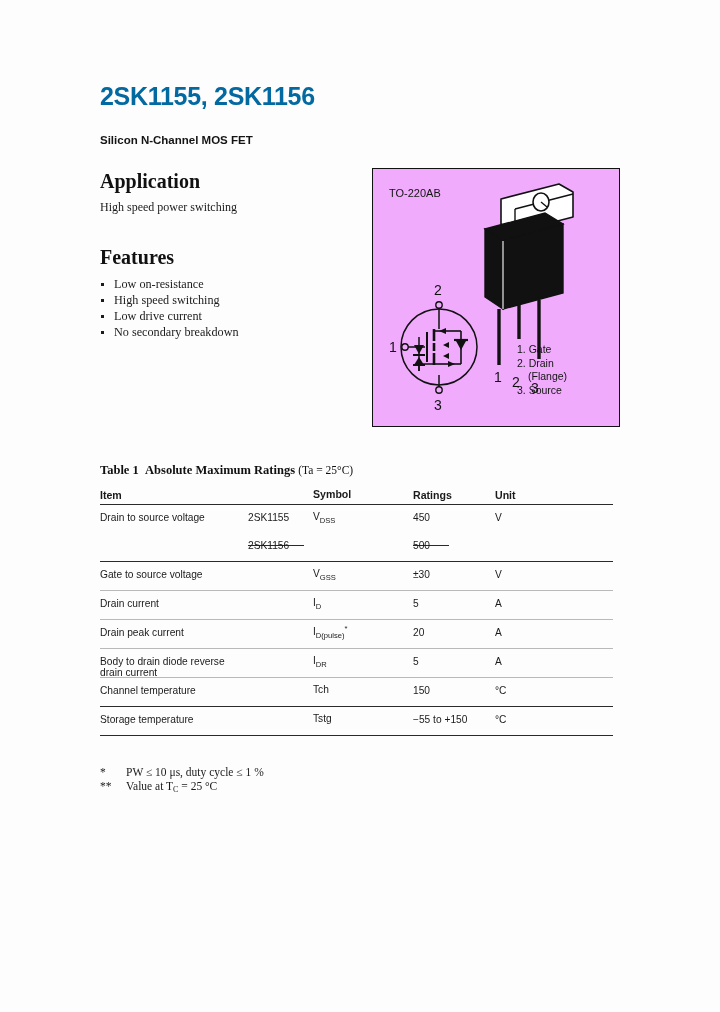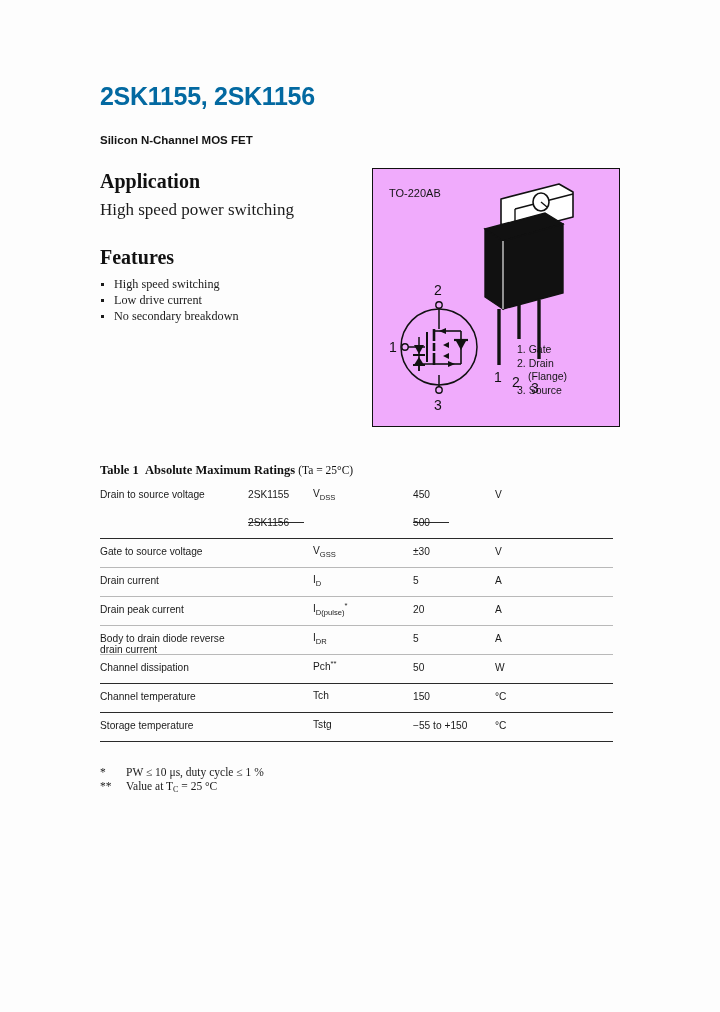--- a/index.html
+++ b/index.html
@@ -61,7 +61,7 @@
     position: absolute;
     left: 100px;
     top: 200px;
-    font-size: 17px;
+    font-size: 12px;
     color: #1b1b1b;
     white-space: nowrap;
   }

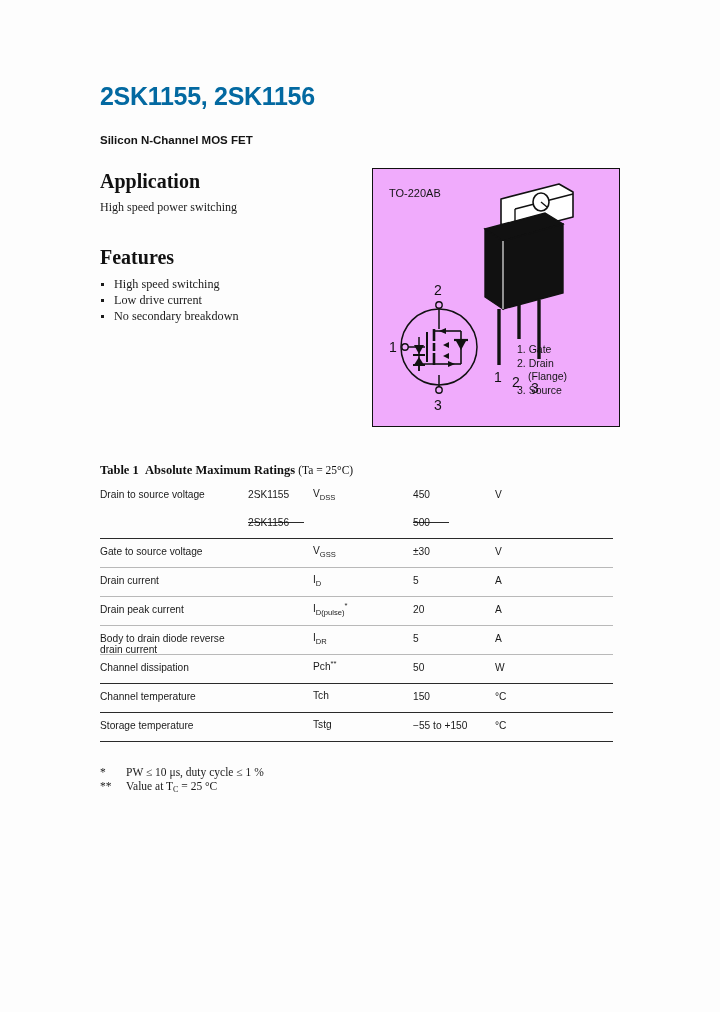--- a/index.html
+++ b/index.html
@@ -218,6 +218,10 @@
   <div class="features">
     <div class="feat-item">
       <span class="bullet"></span>
+      <span>Low on-resistance</span>
+    </div>
+    <div class="feat-item">
+      <span class="bullet"></span>
       <span>High speed switching</span>
     </div>
     <div class="feat-item">

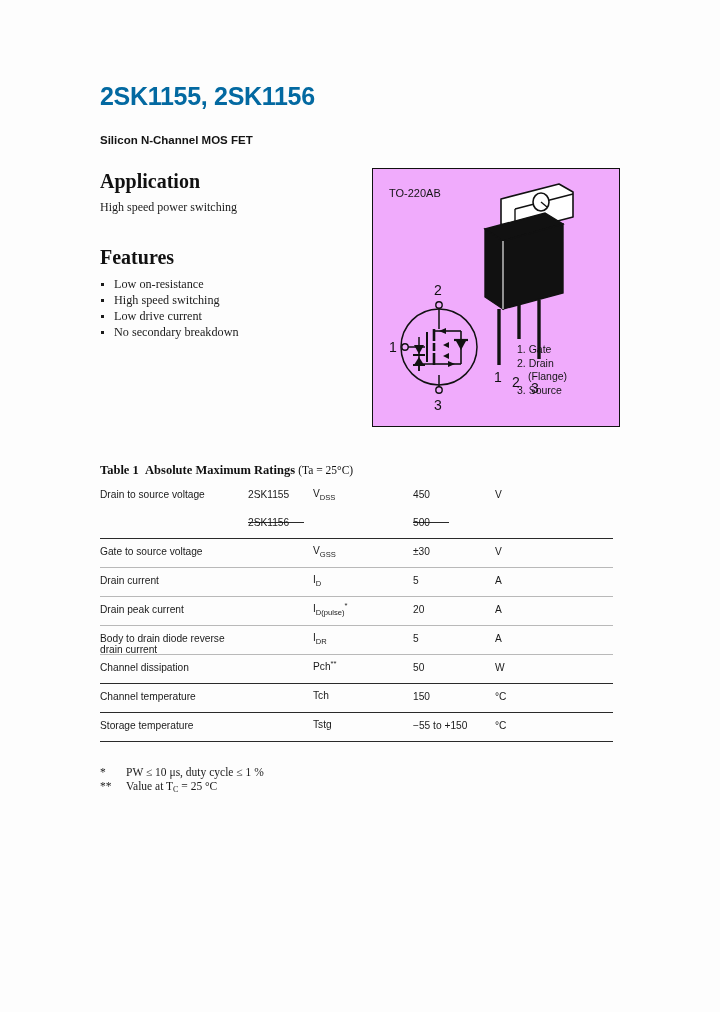--- a/index.html
+++ b/index.html
@@ -321,6 +321,13 @@
 
   <div class="table">
 
+    <div class="trow hdr rule-dark">
+      <div class="c-item">Item</div>
+      <div class="c-part"></div>
+      <div class="c-sym">Symbol</div>
+      <div class="c-rat">Ratings</div>
+      <div class="c-unit">Unit</div>
+    </div>
 
     <div class="trow">
       <div class="c-item">Drain to source voltage</div>

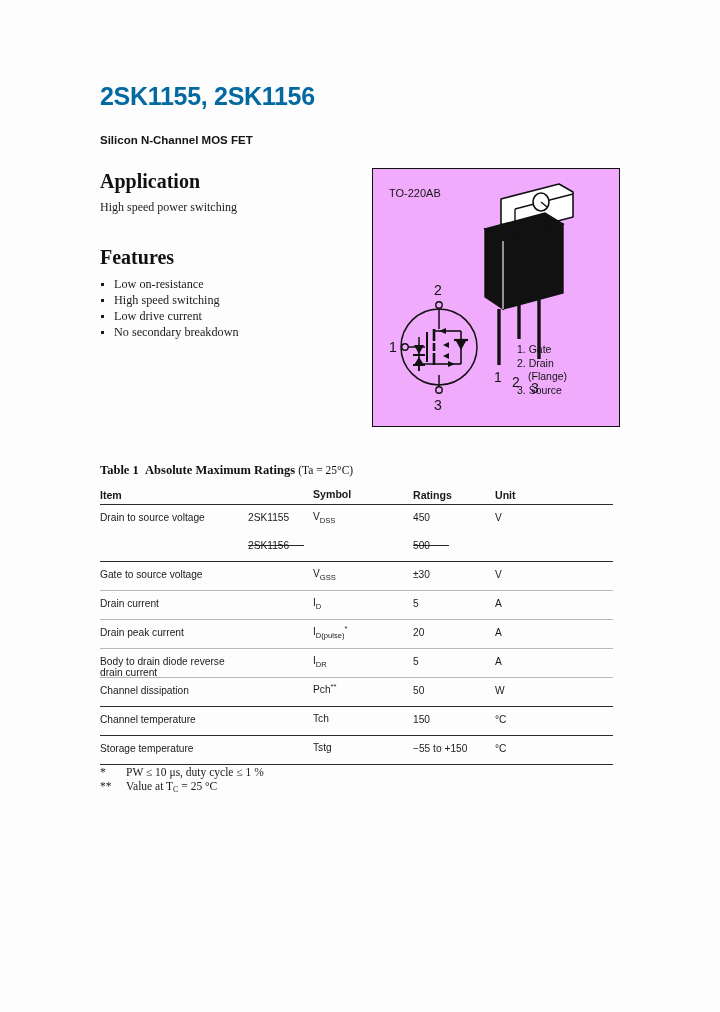--- a/index.html
+++ b/index.html
@@ -391,15 +391,6 @@
       <div class="c-unit">A</div>
     </div>
 
-    <div class="trow rule-dark">
-      <div class="c-item">Channel dissipation</div>
-      <div class="c-part"></div>
-      <div class="c-sym">
-        <span class="sym"><span>Pch</span><sup>**</sup></span>
-      </div>
-      <div class="c-rat">50</div>
-      <div class="c-unit">W</div>
-    </div>
 
     <div class="trow rule-dark">
       <div class="c-item">Channel temperature</div>

